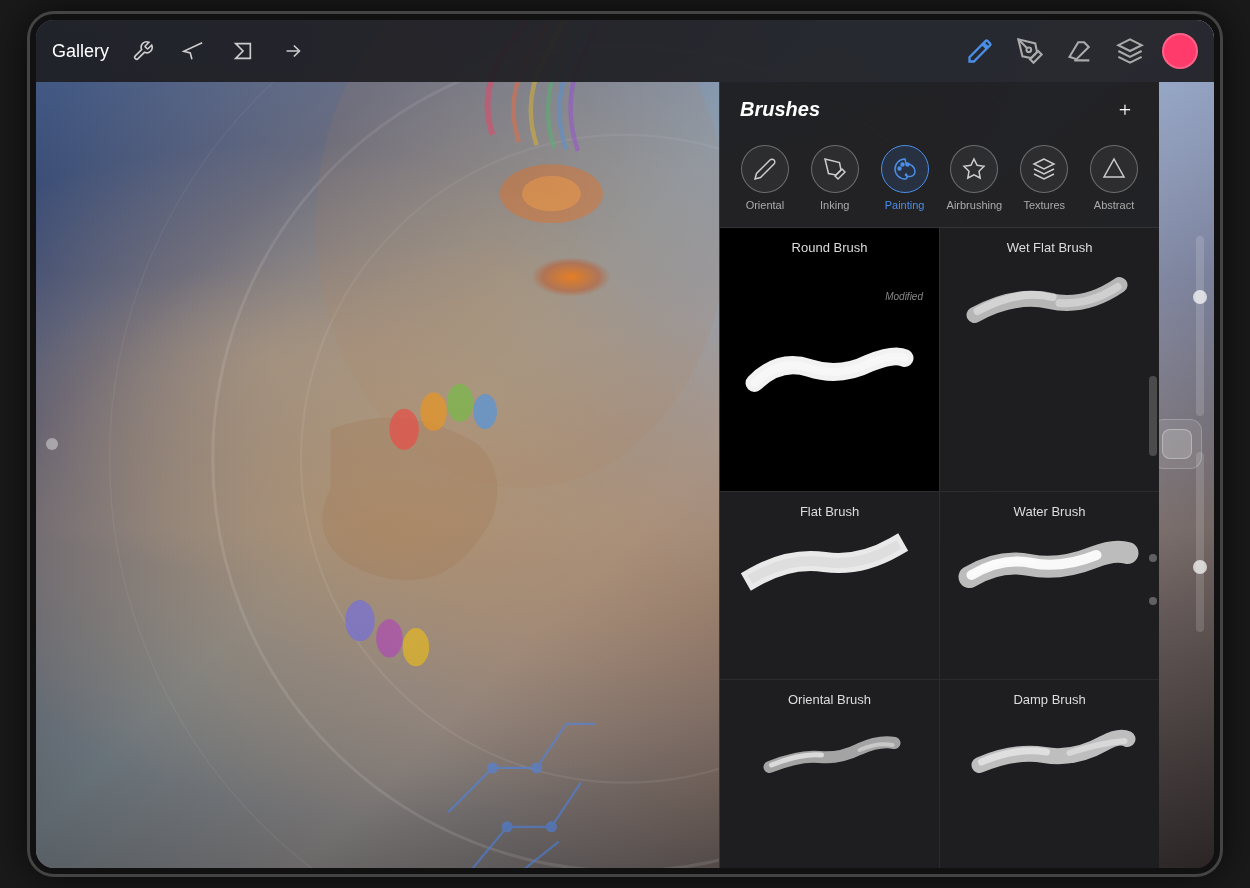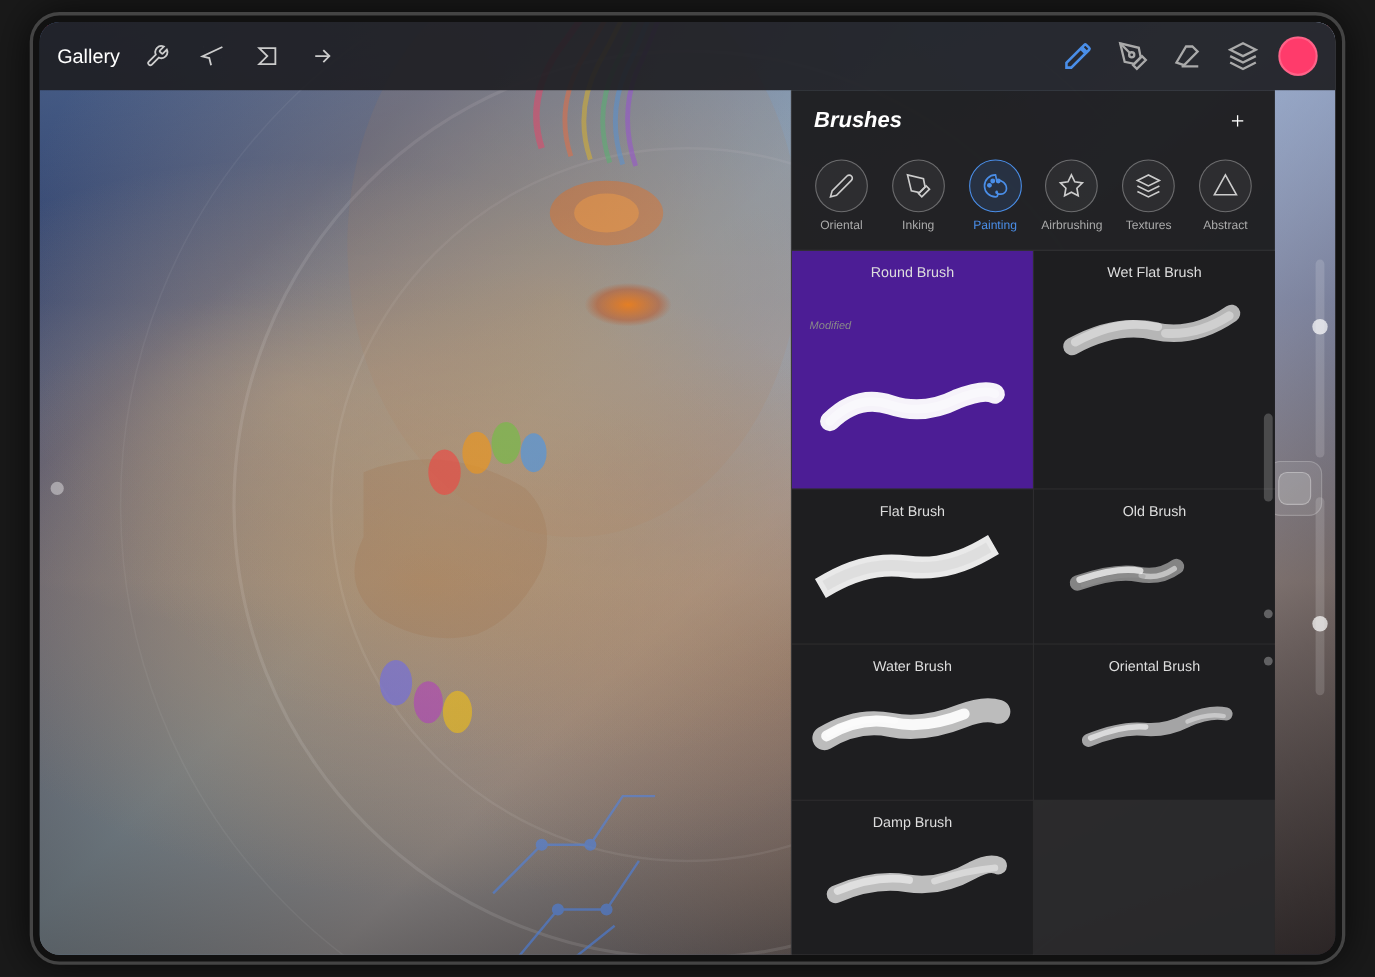--- a/index.html
+++ b/index.html
@@ -301,7 +301,7 @@
     }
 
     .brush-item.selected {
-      background: #4c1d95;
+      background: #000000;
       gap: 36px;
     }
 

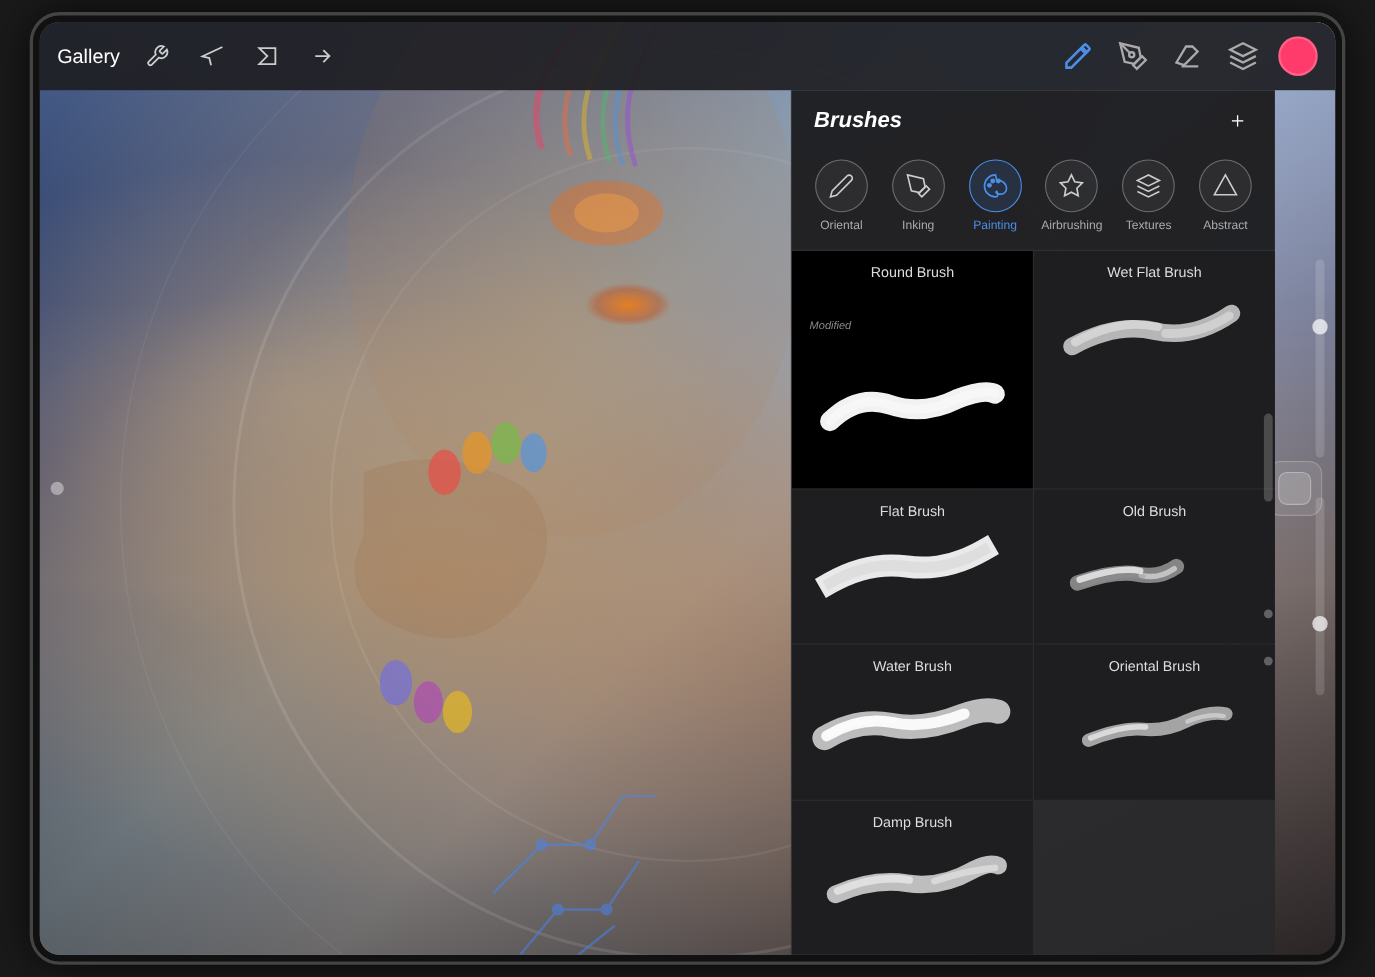--- a/index.html
+++ b/index.html
@@ -316,7 +316,7 @@
       font-family: -apple-system, sans-serif;
       font-size: 10px;
       color: #888;
-      text-align: left;
+      text-align: right;
       font-style: italic;
     }
 

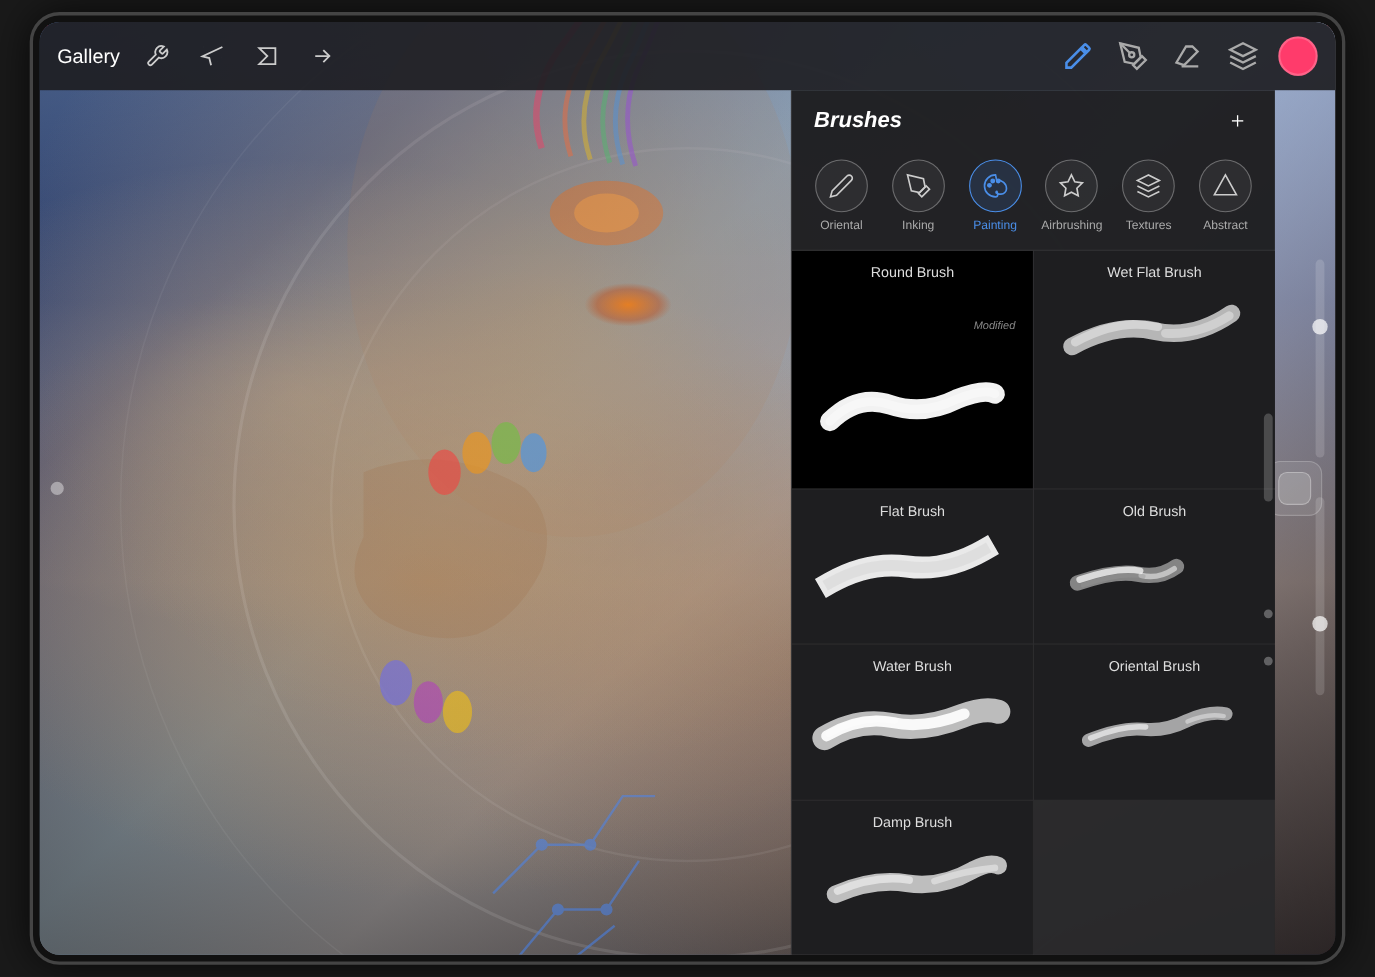--- a/index.html
+++ b/index.html
@@ -583,18 +583,6 @@
         </div>
       </div>
 
-      <div class="brush-item">
-        <span class="brush-name">Old Brush</span>
-        <span class="brush-subtitle"></span>
-        <div class="brush-preview">
-          <svg viewBox="0 0 180 70" preserveAspectRatio="xMidYMid meet">
-            <path d="M 20 50 Q 55 38 75 42 Q 95 46 110 35" stroke="rgba(200,200,200,0.6)" stroke-width="14" fill="none" stroke-linecap="round"></path>
-            <path d="M 22 47 Q 57 35 77 39" stroke="rgba(255,255,255,0.7)" stroke-width="6" fill="none" stroke-linecap="round"></path>
-            <path d="M 78 43 Q 93 47 108 37" stroke="rgba(255,255,255,0.5)" stroke-width="5" fill="none" stroke-linecap="round"></path>
-            <path d="M 25 52 Q 60 40 80 44" stroke="rgba(150,150,150,0.4)" stroke-width="4" fill="none" stroke-linecap="round"></path>
-          </svg>
-        </div>
-      </div>
 
       <div class="brush-item">
         <span class="brush-name">Water Brush</span>

